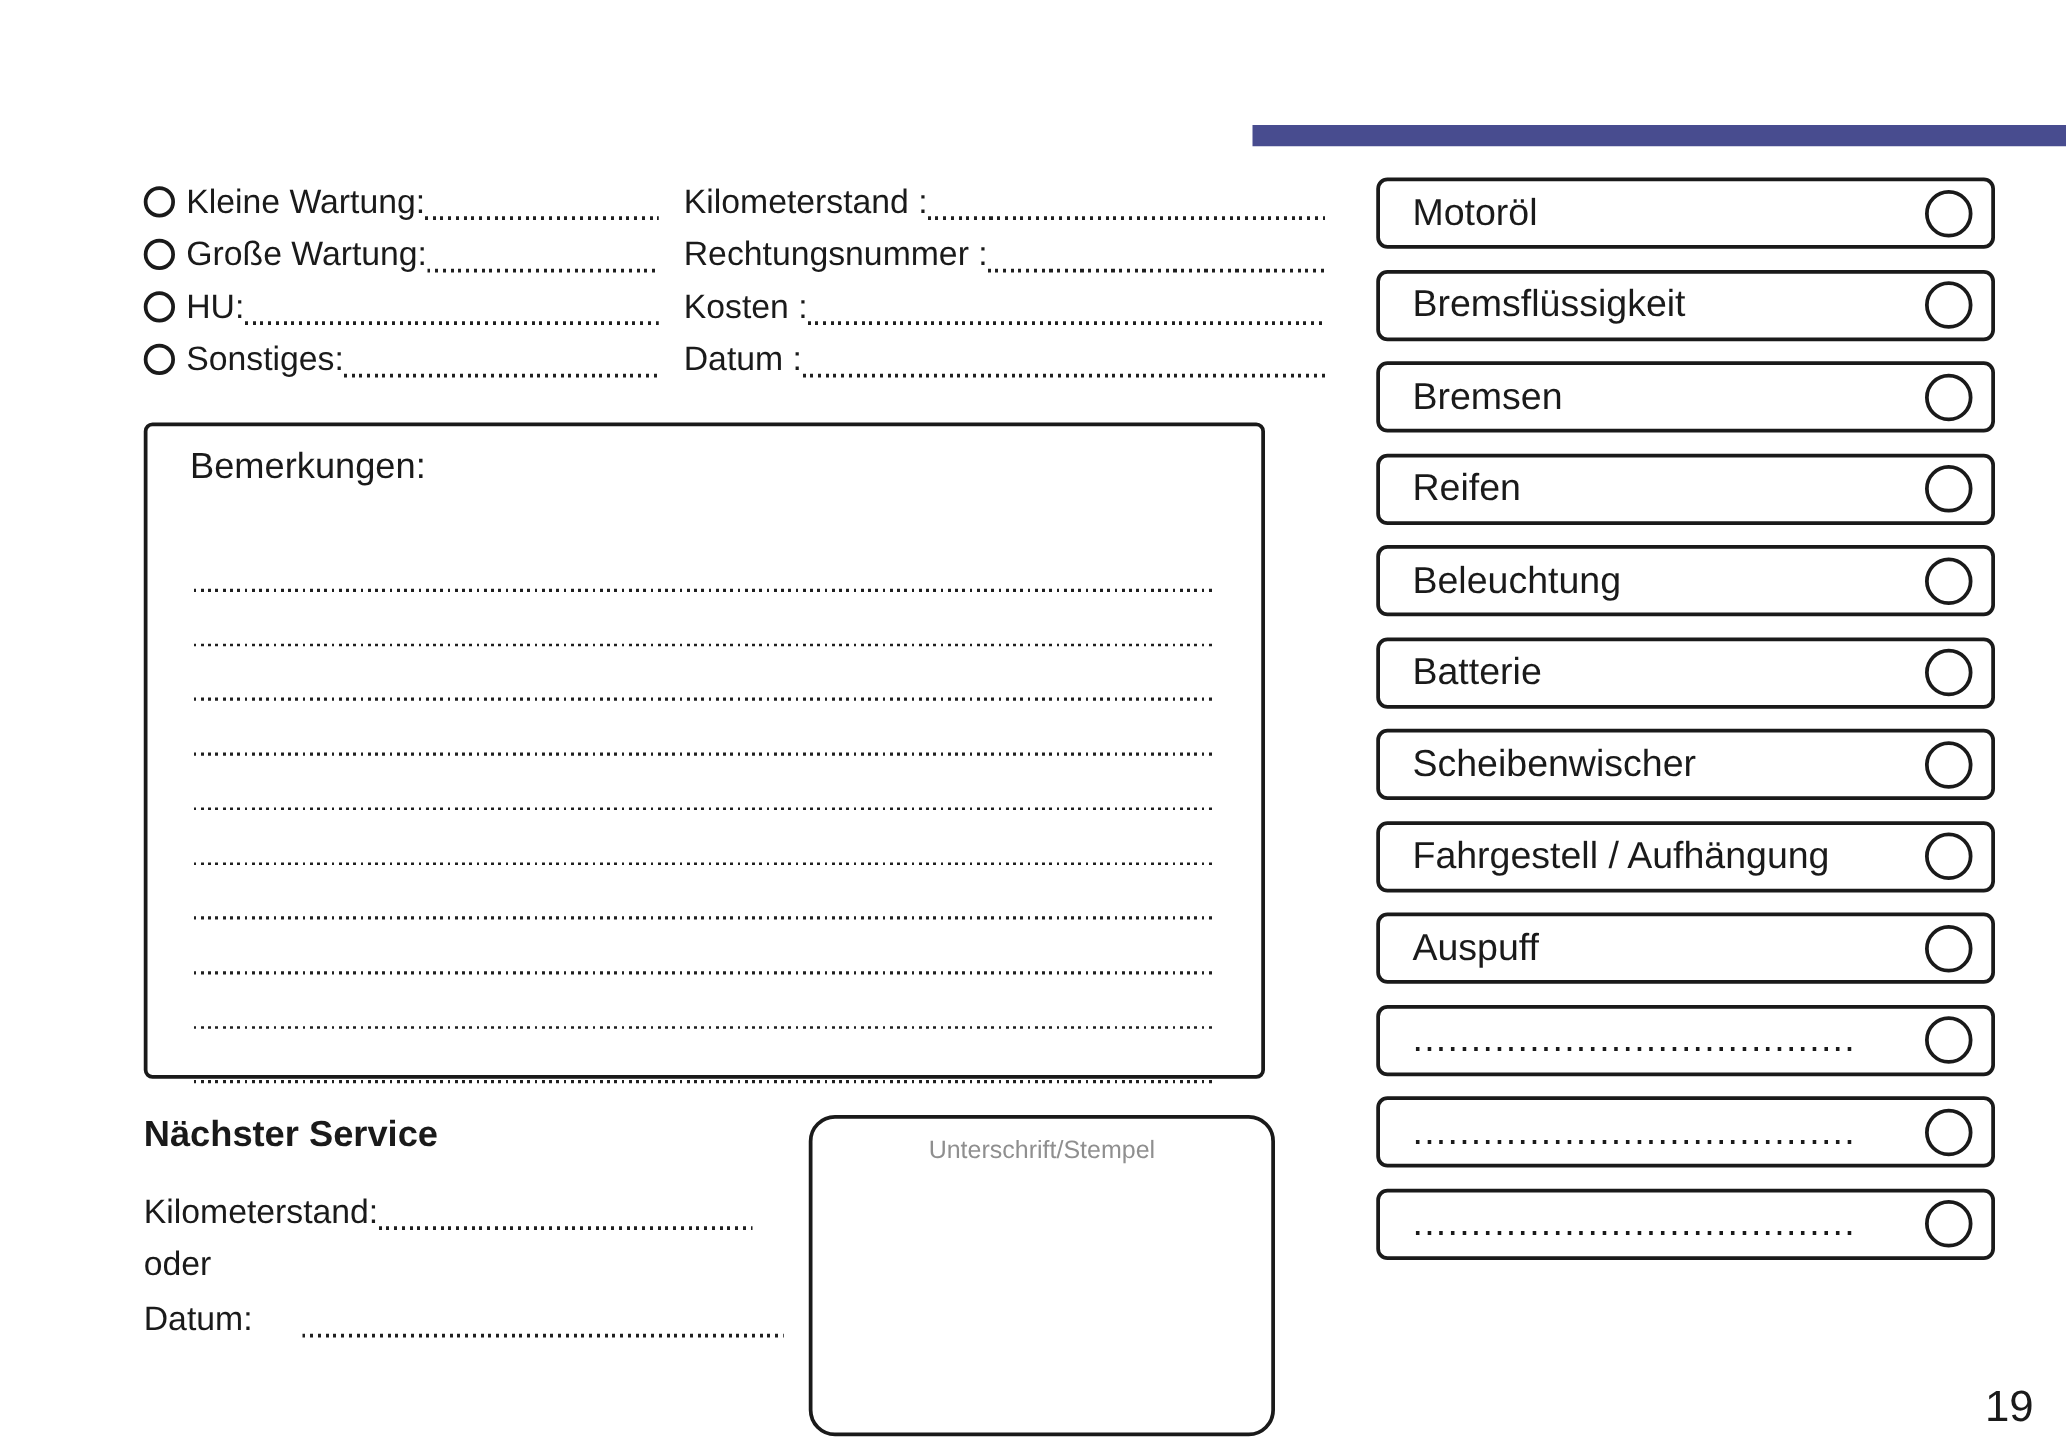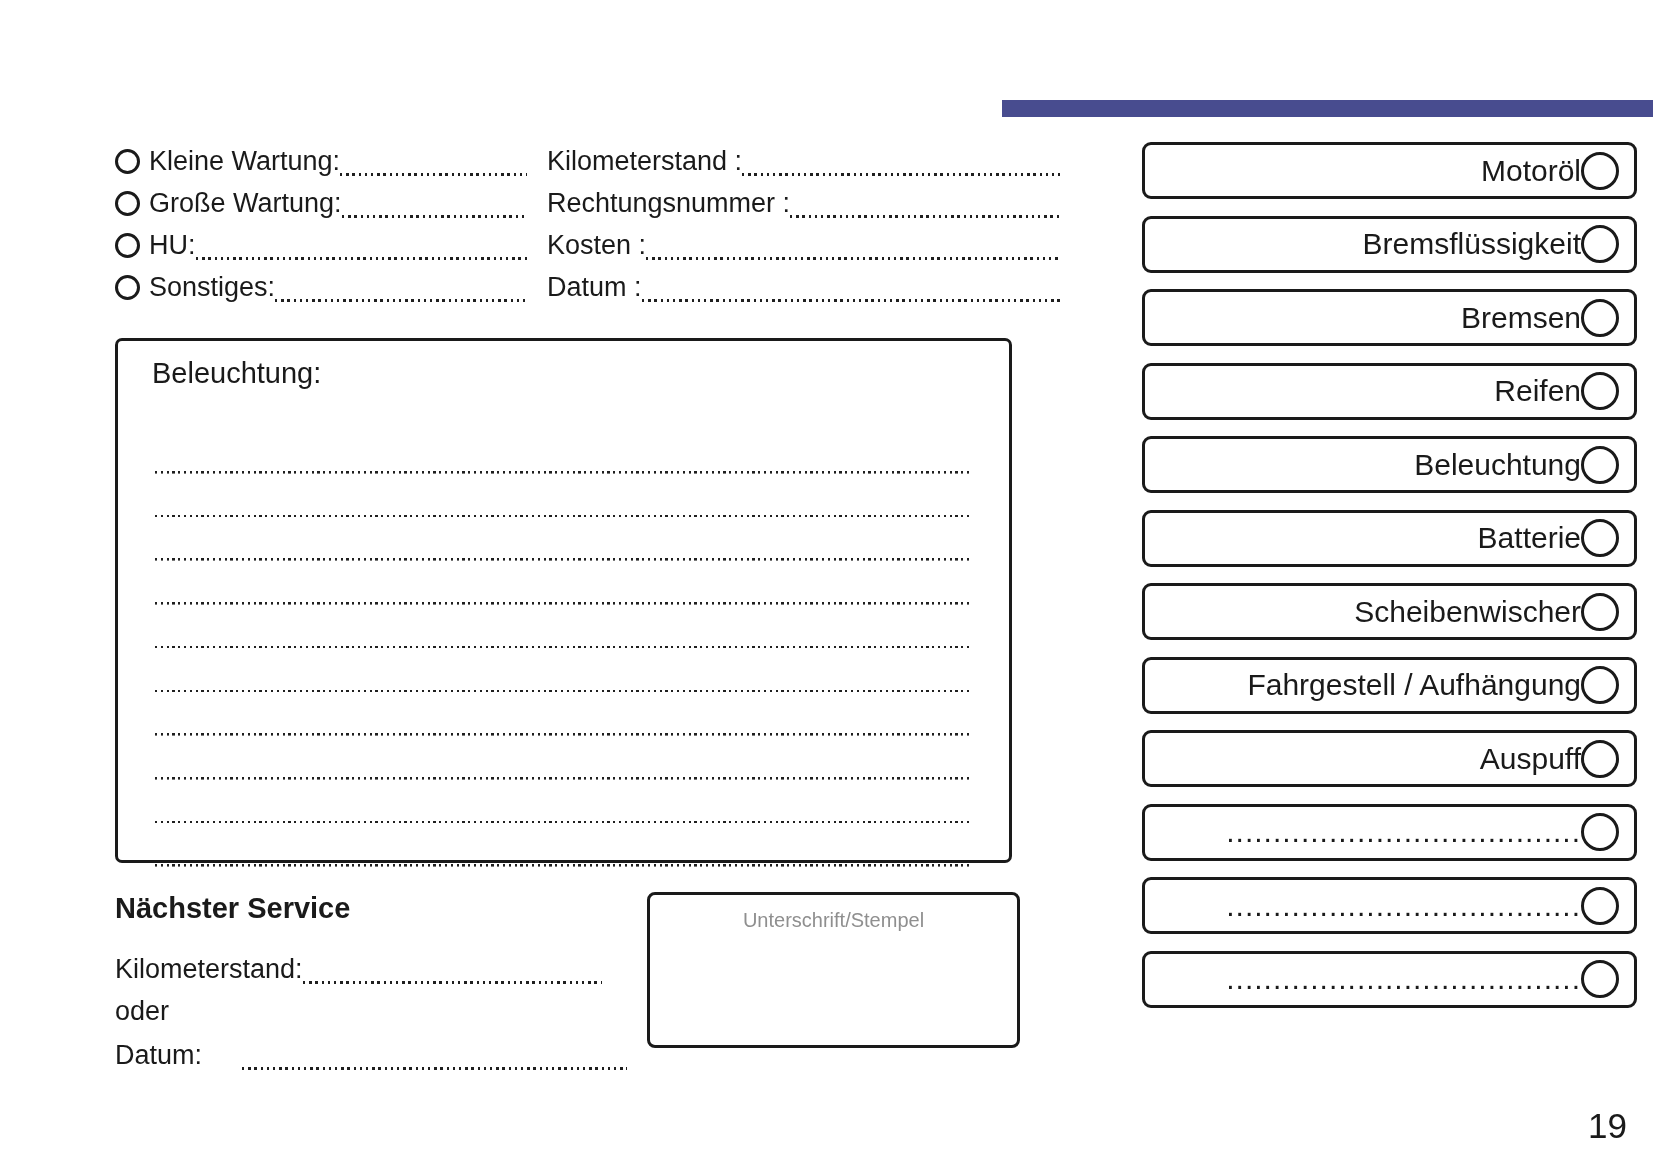--- a/index.html
+++ b/index.html
@@ -62,7 +62,7 @@
     margin-top:14px;text-align:center;font-size:20px;color:#8f8f8f;
   }
   
-  .checklist{position:absolute;left:1142px;top:142px;width:495px;text-align:right;}
+  .checklist{position:absolute;left:1101px;top:142px;width:495px;}
   .check-row{
     display:flex;align-items:center;
     height:57px;margin-bottom:16.5px;

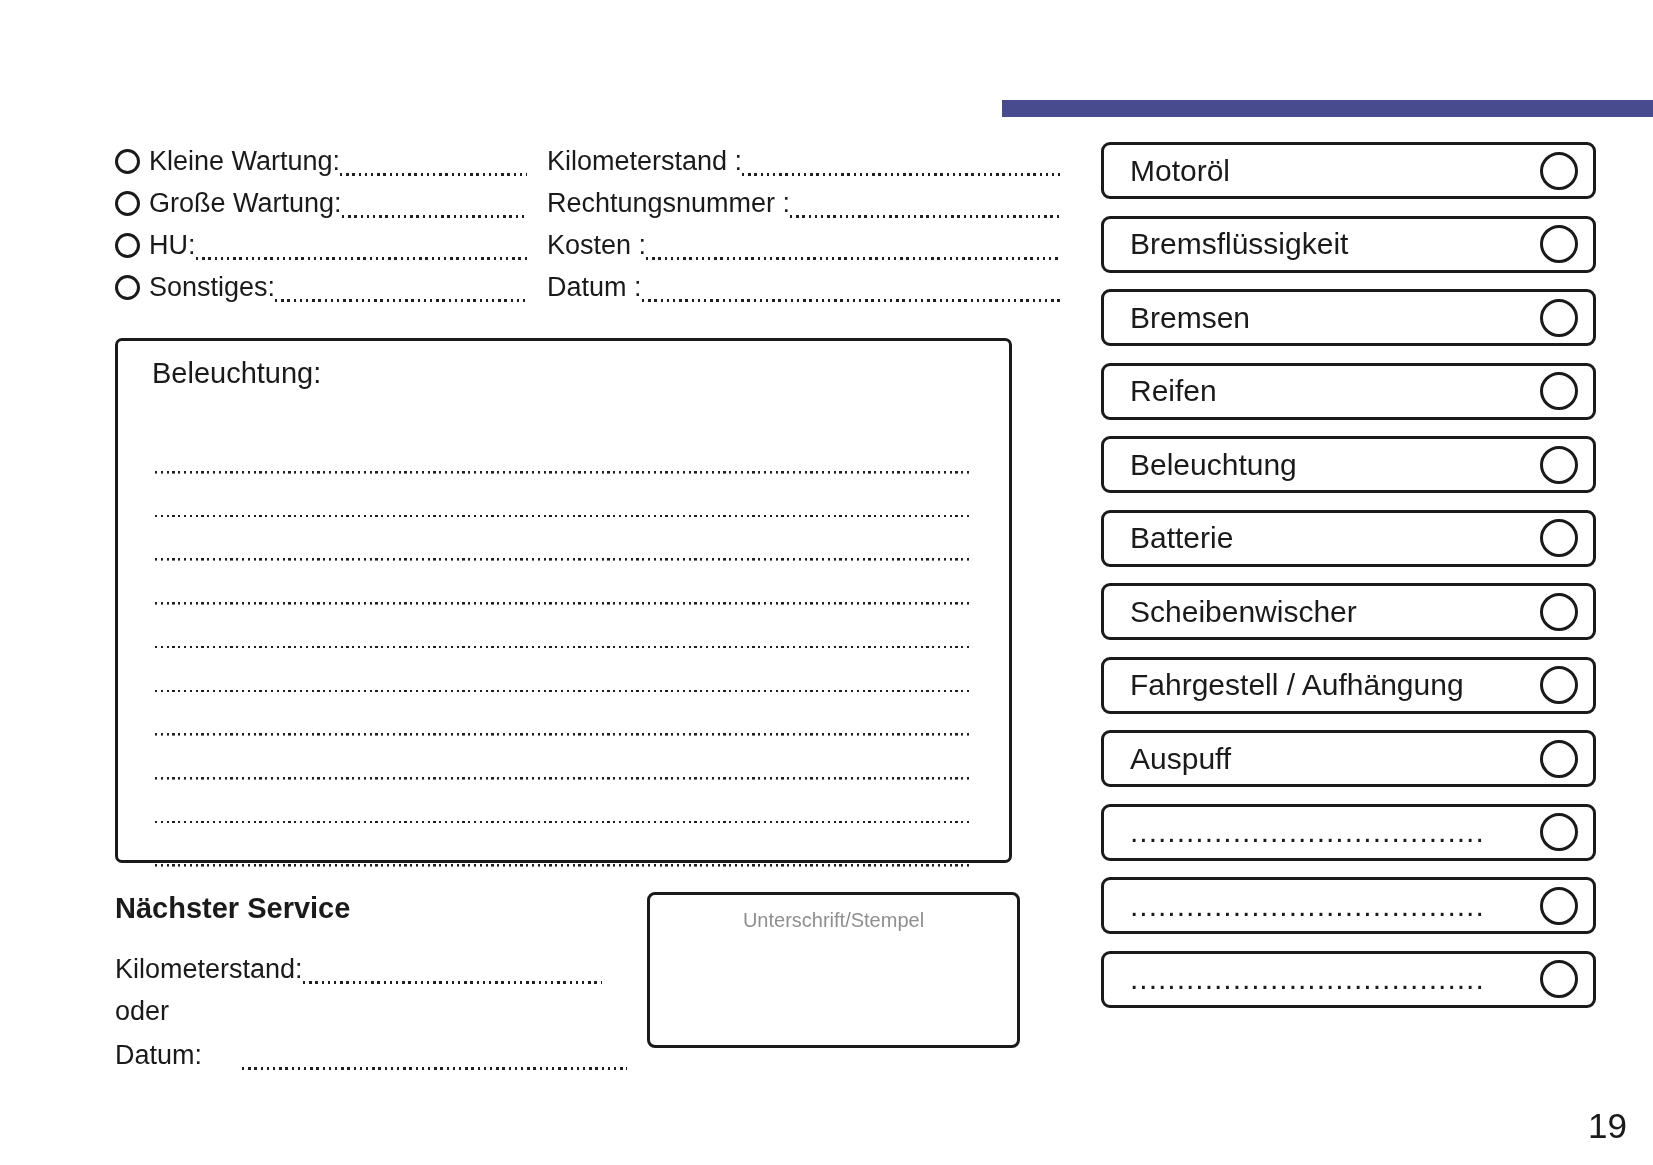--- a/index.html
+++ b/index.html
@@ -127,7 +127,7 @@
   </div>
 
   <div class="remarks-box">
-    <div class="remarks-title">Beleuchtung:</div>
+    <div class="remarks-title">Bemerkungen:</div>
     <div class="remarks-lines">
       <div class="remark-line"></div>
       <div class="remark-line"></div>

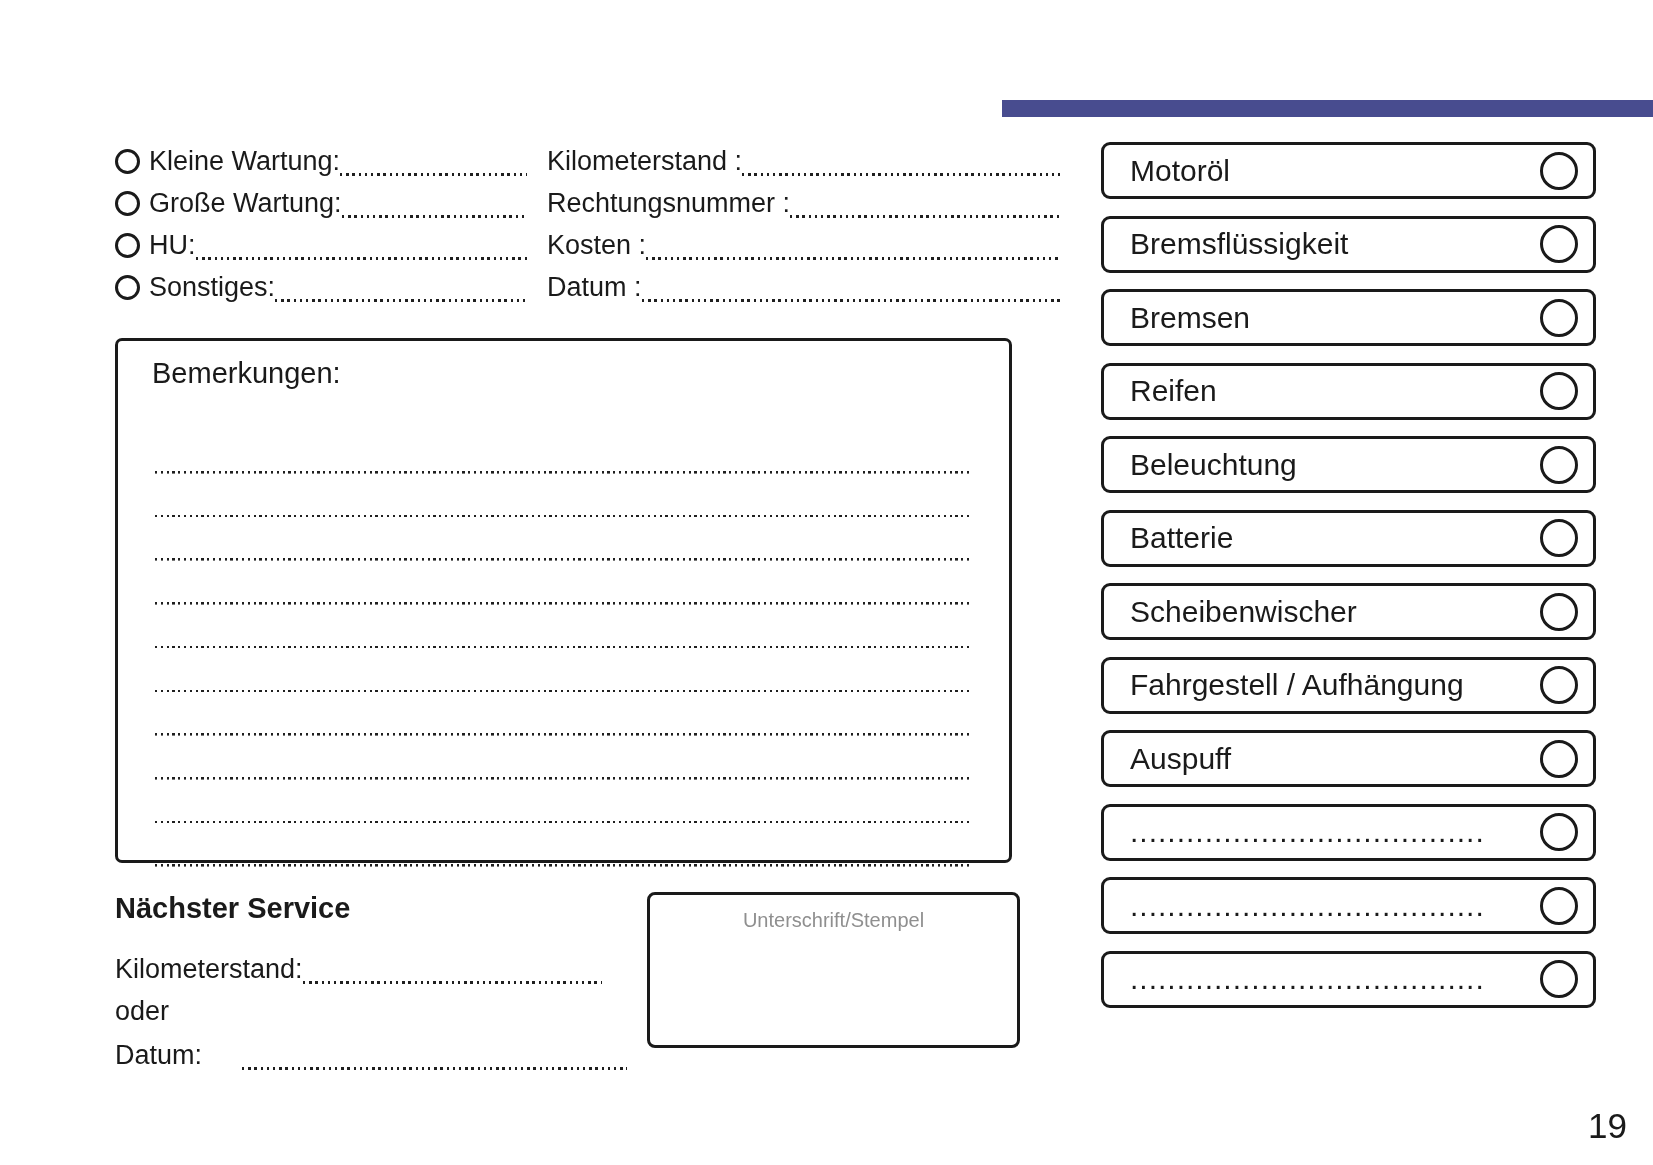--- a/index.html
+++ b/index.html
@@ -55,8 +55,8 @@
   .ns-row-datum{position:absolute;left:115px;top:1034px;width:512px;display:flex;height:42px;align-items:center;gap:40px;}
   
   .signature-box{
-    position:absolute;left:647px;top:892px;width:373px;height:156px;
-    border:3px solid #1a1a1a;border-radius:8px;box-sizing:border-box;background:#fff;
+    position:absolute;left:647px;top:892px;width:373px;height:257px;
+    border:3px solid #1a1a1a;border-radius:21px;box-sizing:border-box;background:#fff;
   }
   .signature-label{
     margin-top:14px;text-align:center;font-size:20px;color:#8f8f8f;

